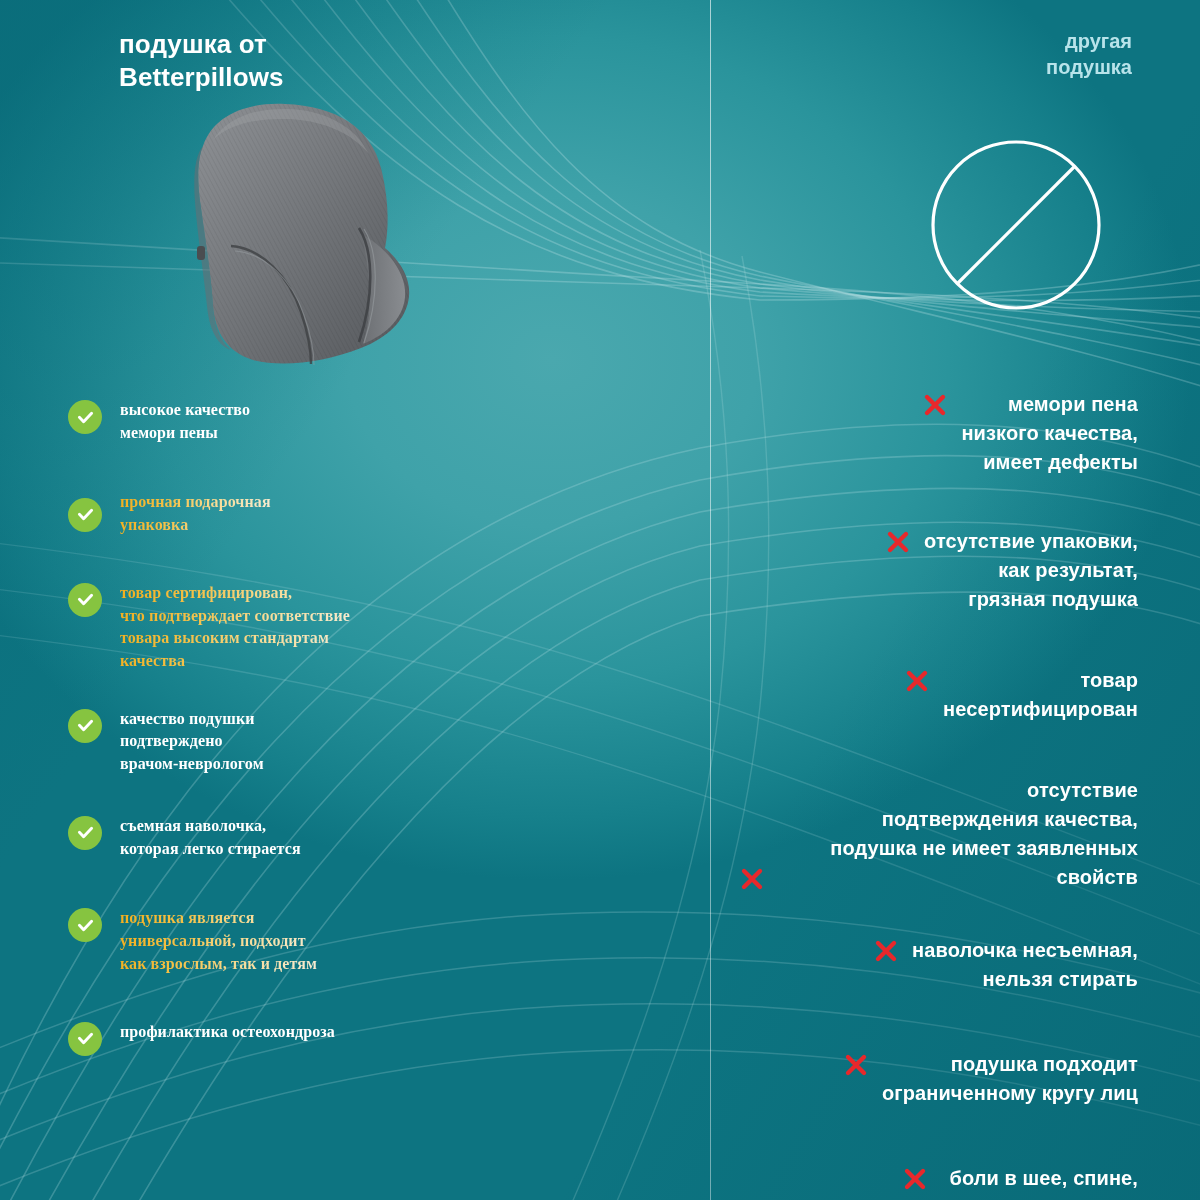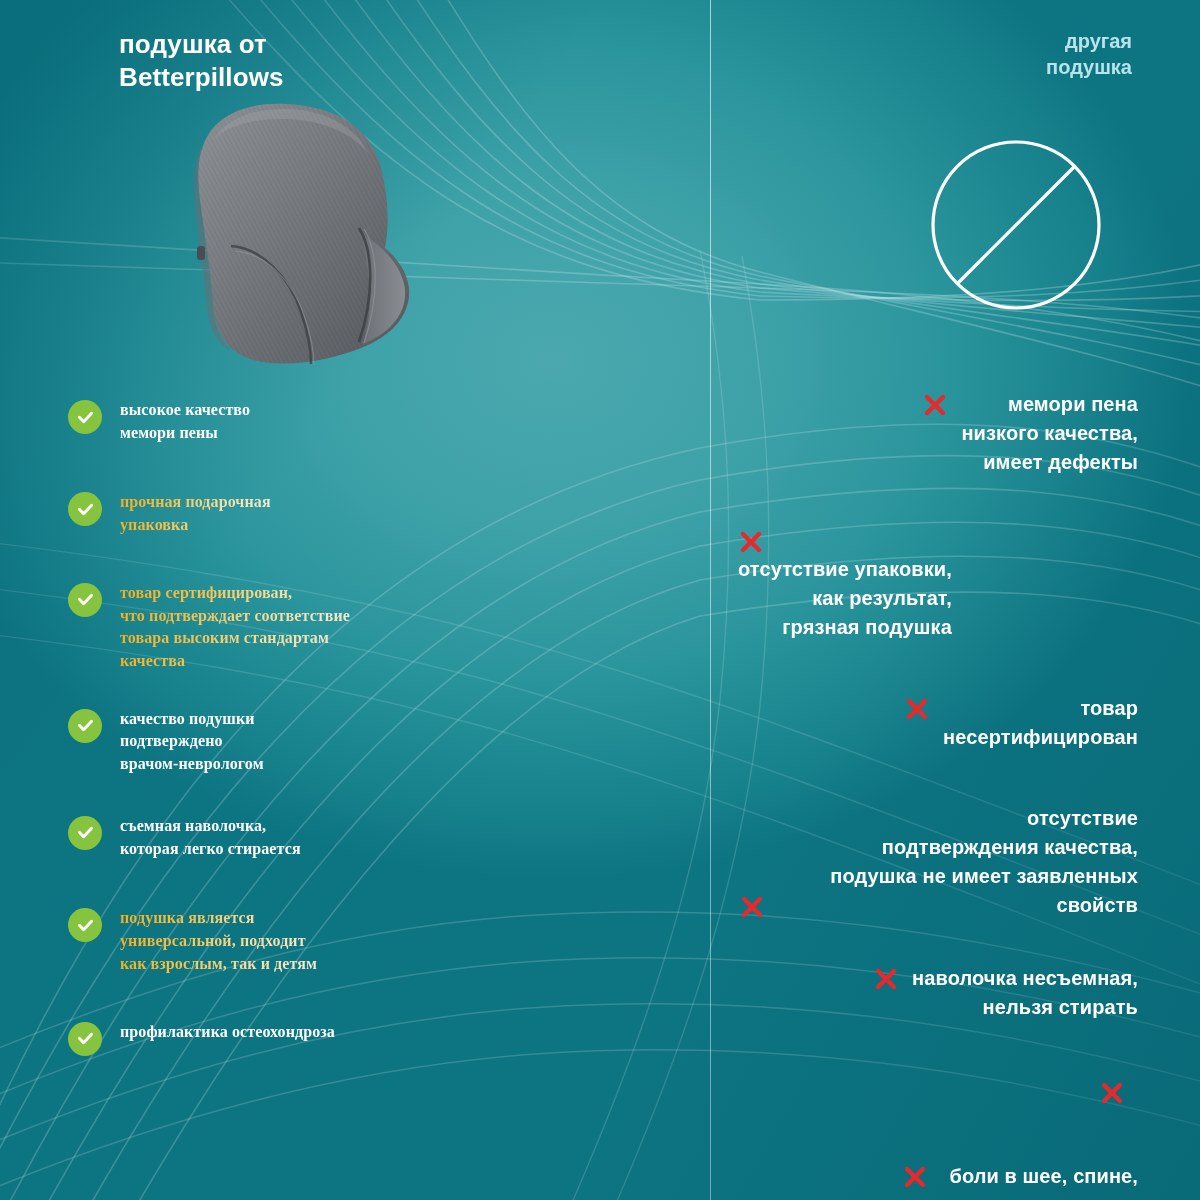--- a/index.html
+++ b/index.html
@@ -203,7 +203,7 @@
       </div>
     </div>
 
-    <div class="row-l" style="margin-bottom:44px;">
+    <div class="row-l" style="margin-bottom:44px;align-items:center;">
       <span class="chk">
         <svg width="19" height="19" viewBox="0 0 19 19">
             <path d="M3.4 9.3 L7.6 13.7 L15.6 5.2" fill="none" stroke="#fff" stroke-width="2.9" stroke-linecap="round" stroke-linejoin="round"></path>

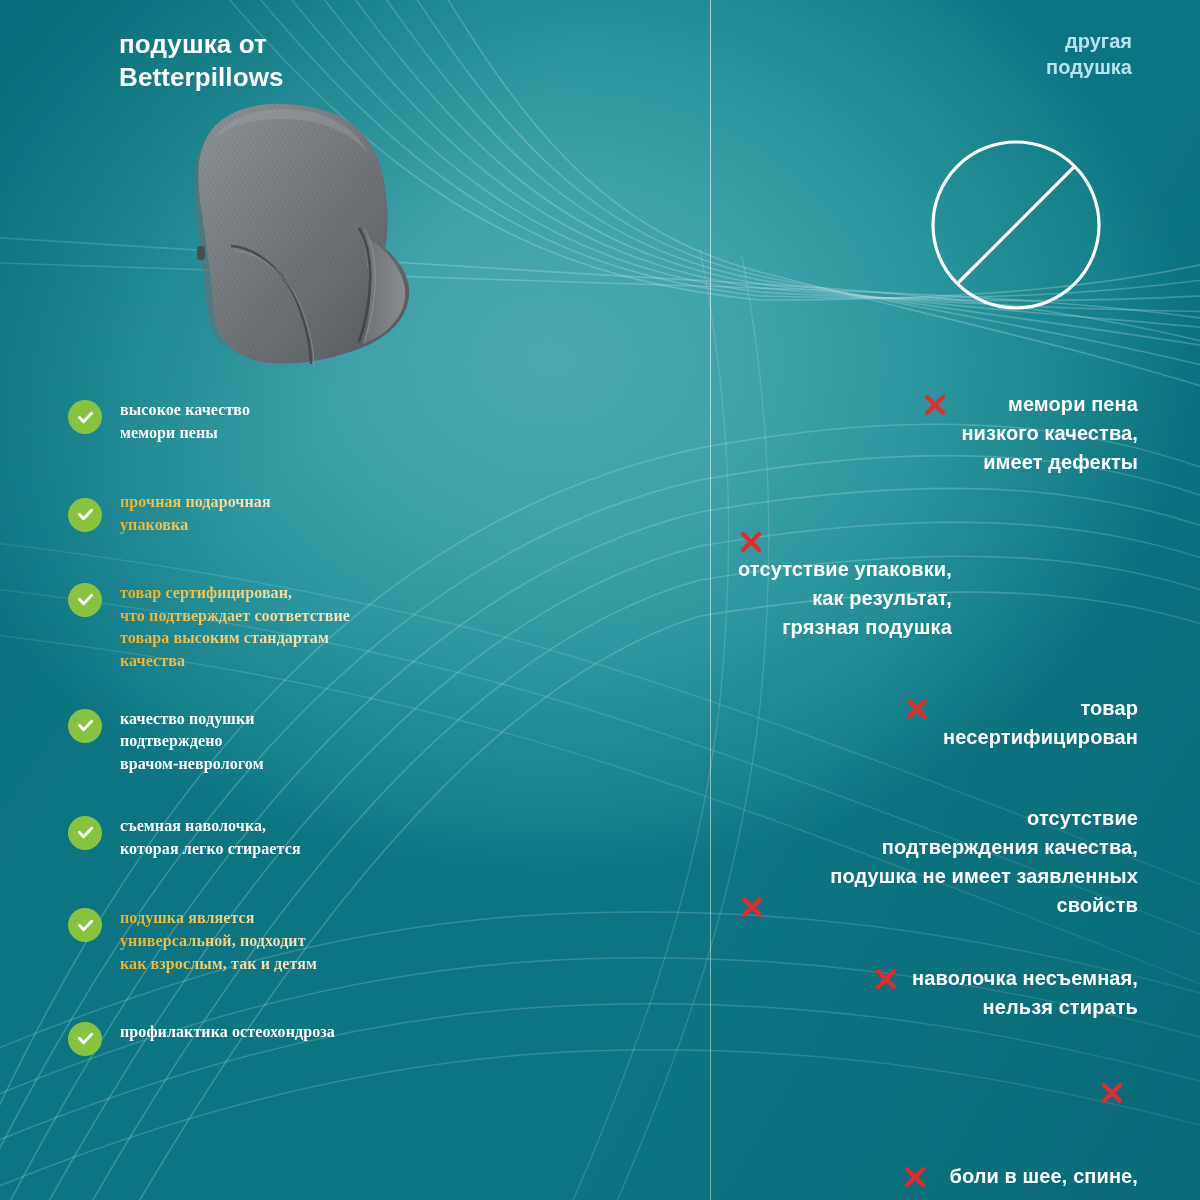--- a/index.html
+++ b/index.html
@@ -295,7 +295,7 @@
       </div>
     </div>
 
-    <div class="row-r" style="margin-bottom:52px;flex-direction:column;">
+    <div class="row-r" style="margin-bottom:52px;">
       <span class="xm">
         <svg width="26" height="26" viewBox="0 0 26 26">
             <path d="M5 5 L21 21 M21 5 L5 21" stroke="#e8282b" stroke-width="4.4" stroke-linecap="round"></path>

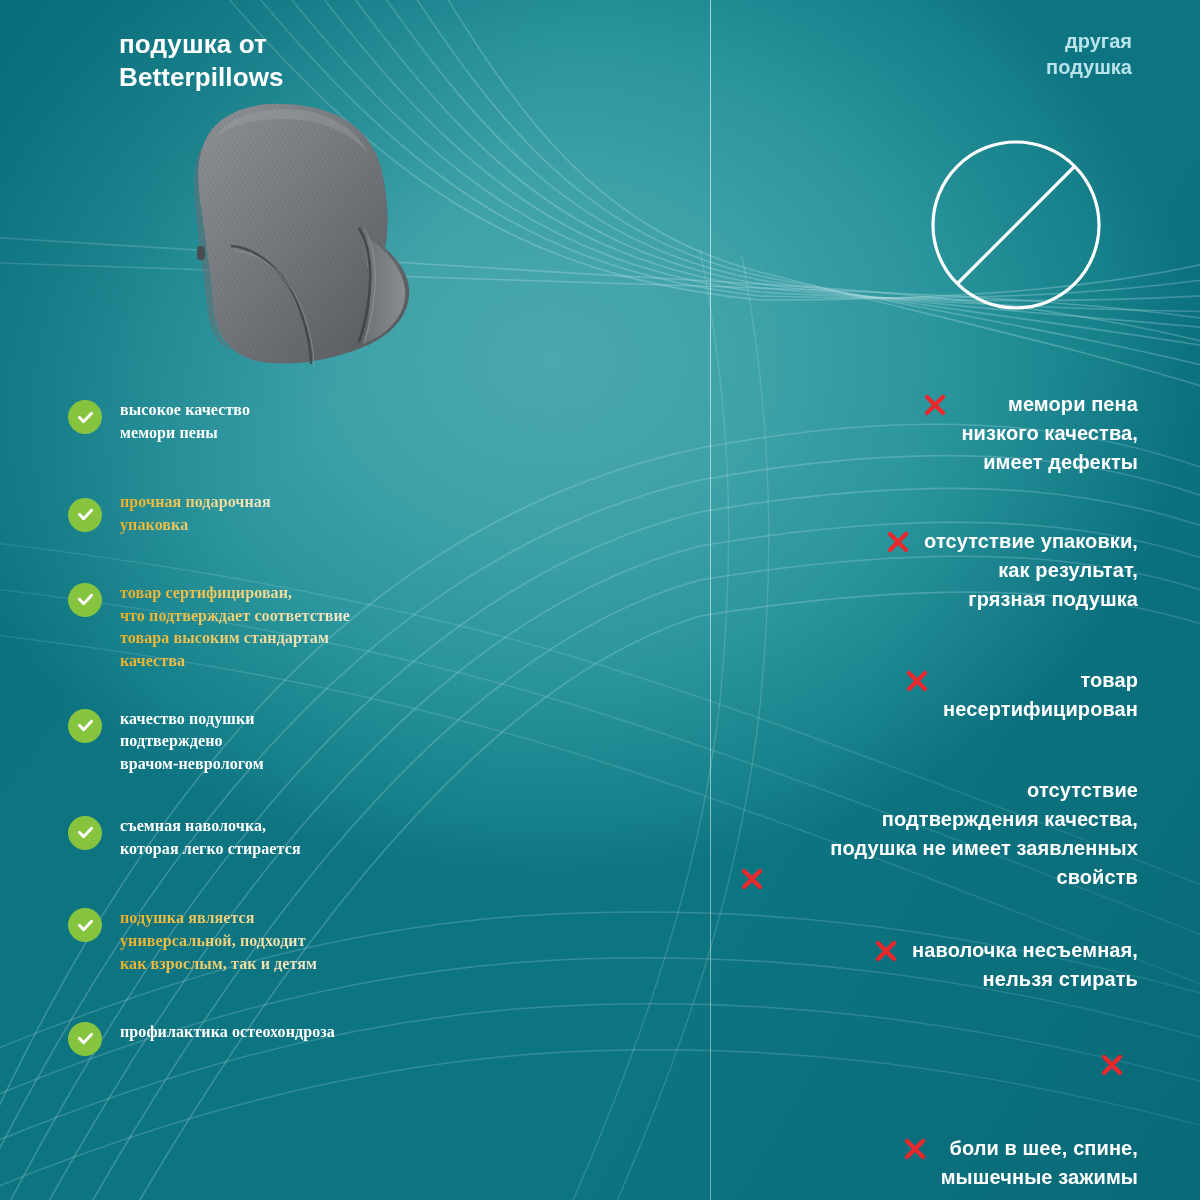--- a/index.html
+++ b/index.html
@@ -352,6 +352,10 @@
             <path d="M5 5 L21 21 M21 5 L5 21" stroke="#e8282b" stroke-width="4.4" stroke-linecap="round"></path>
           </svg>
       </span>
+      <div class="txt-r">
+        <div>подушка подходит</div>
+        <div>ограниченному кругу лиц</div>
+      </div>
     </div>
 
     <div class="row-r">

